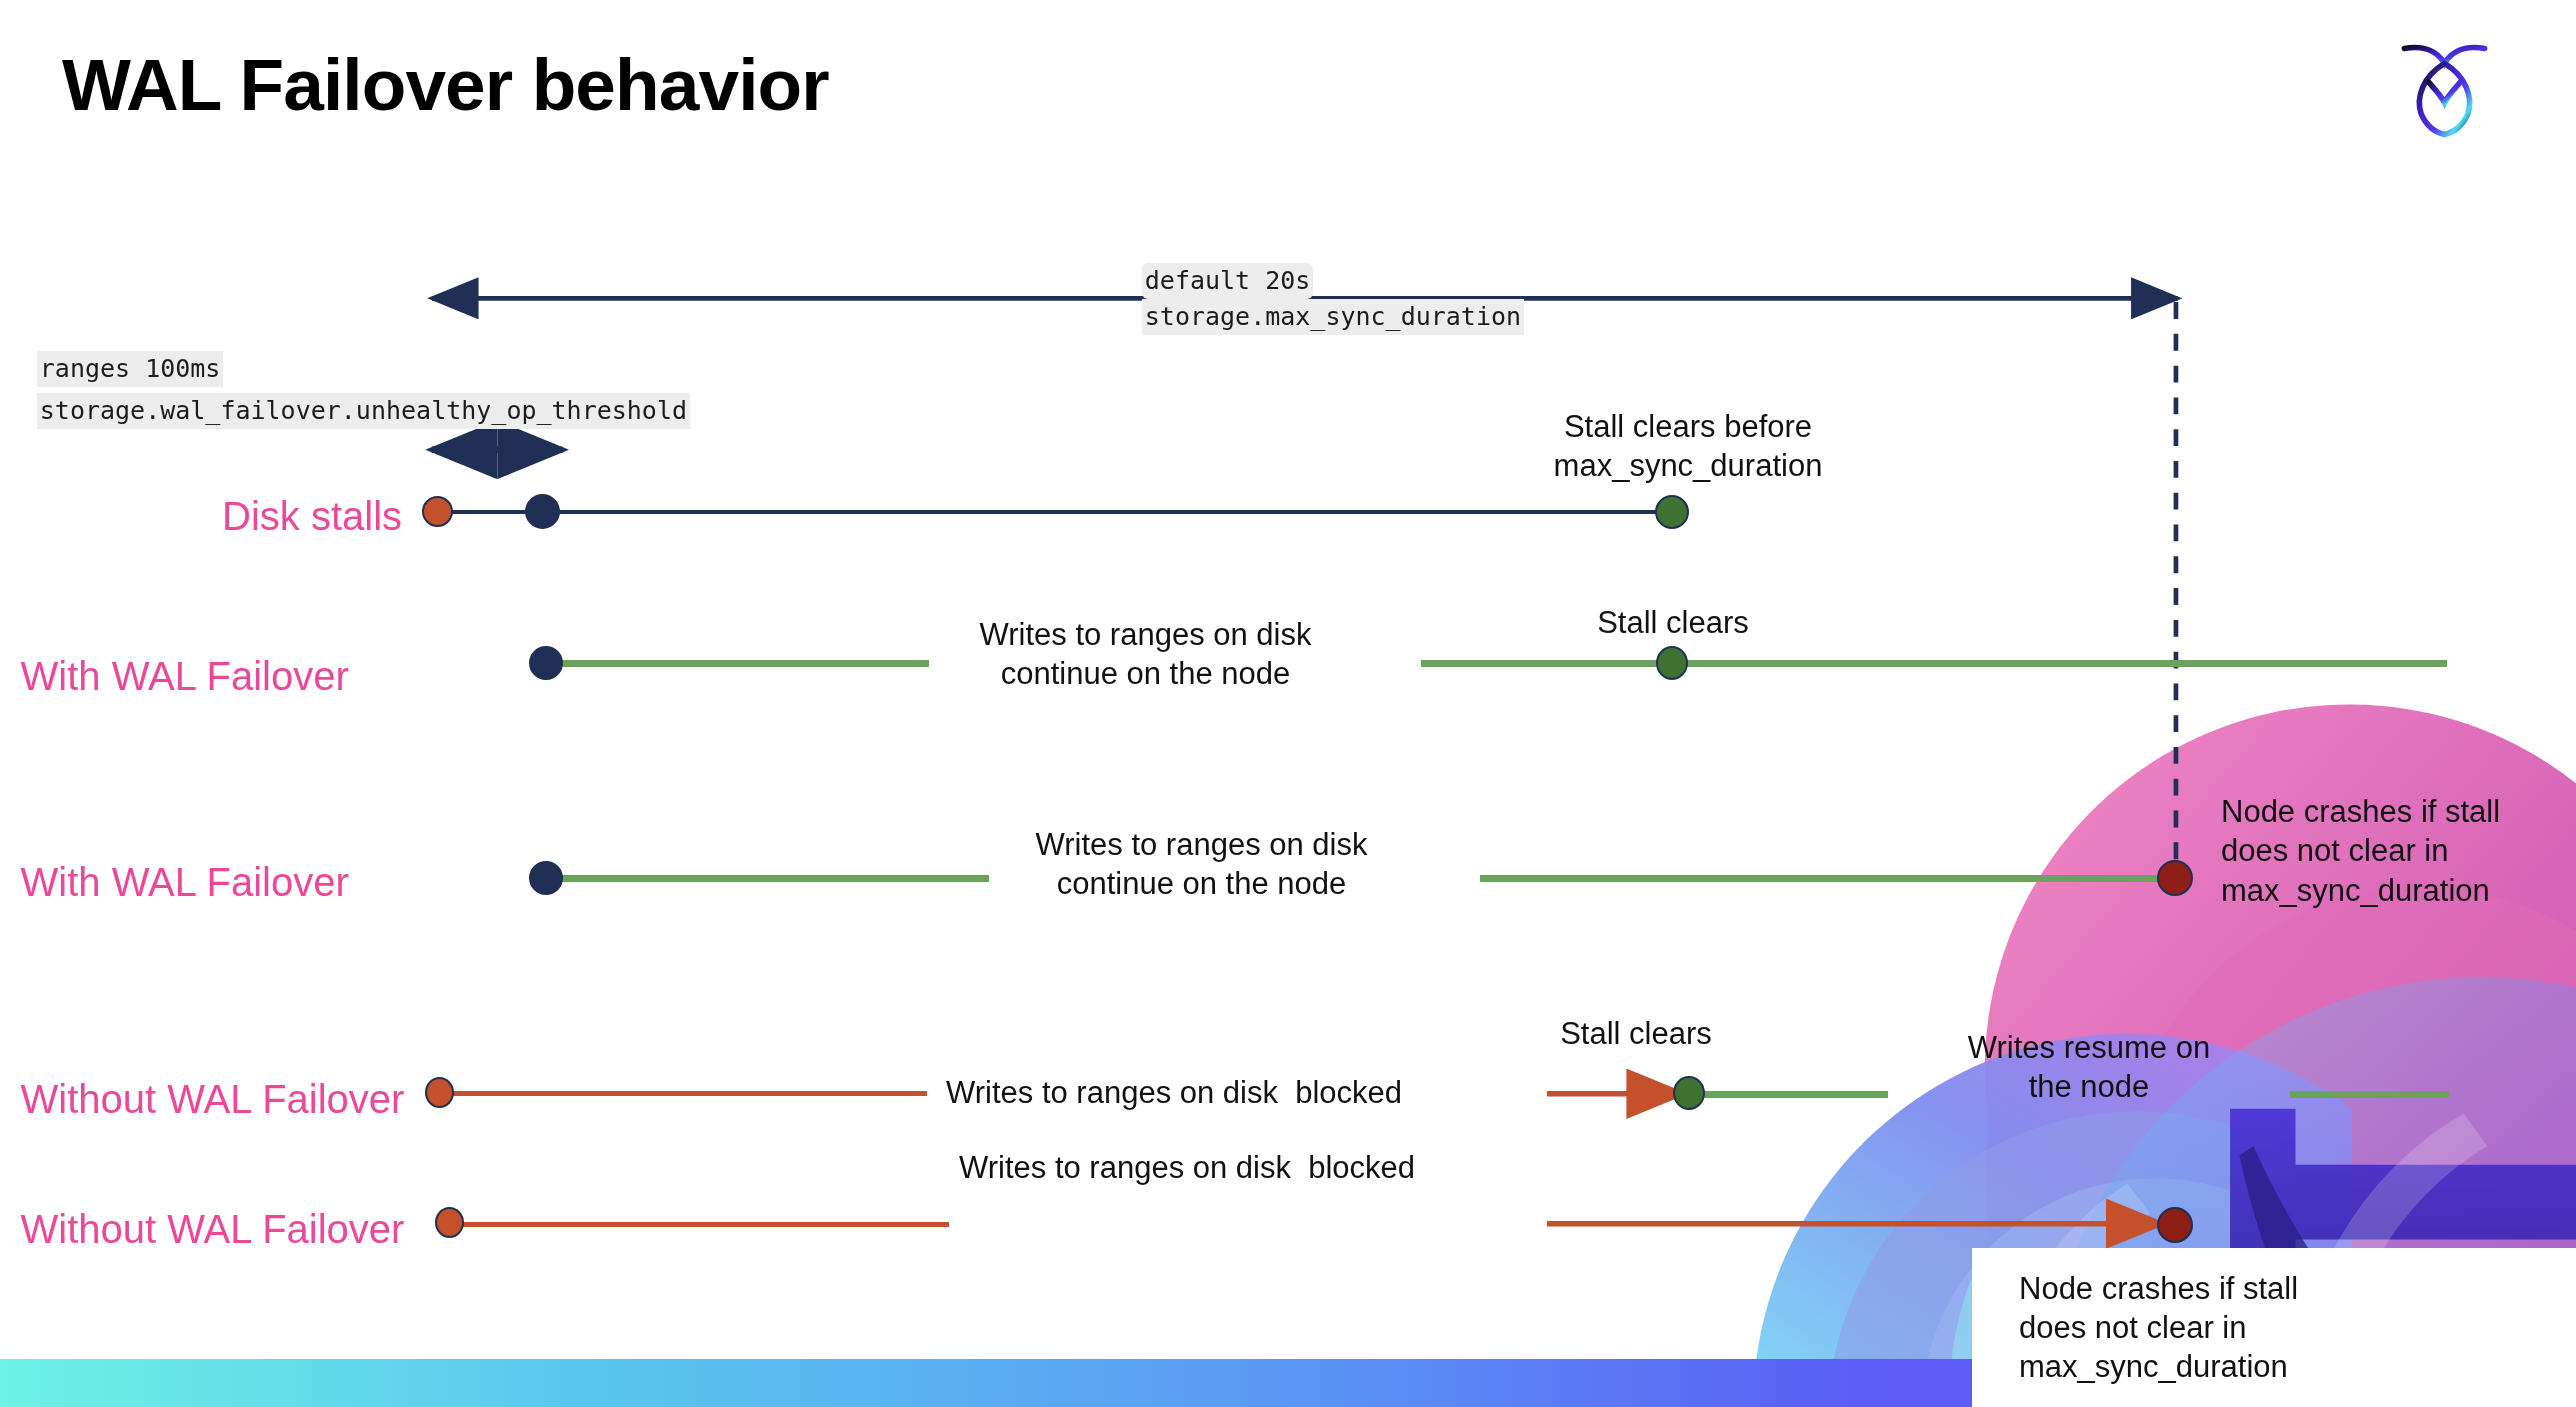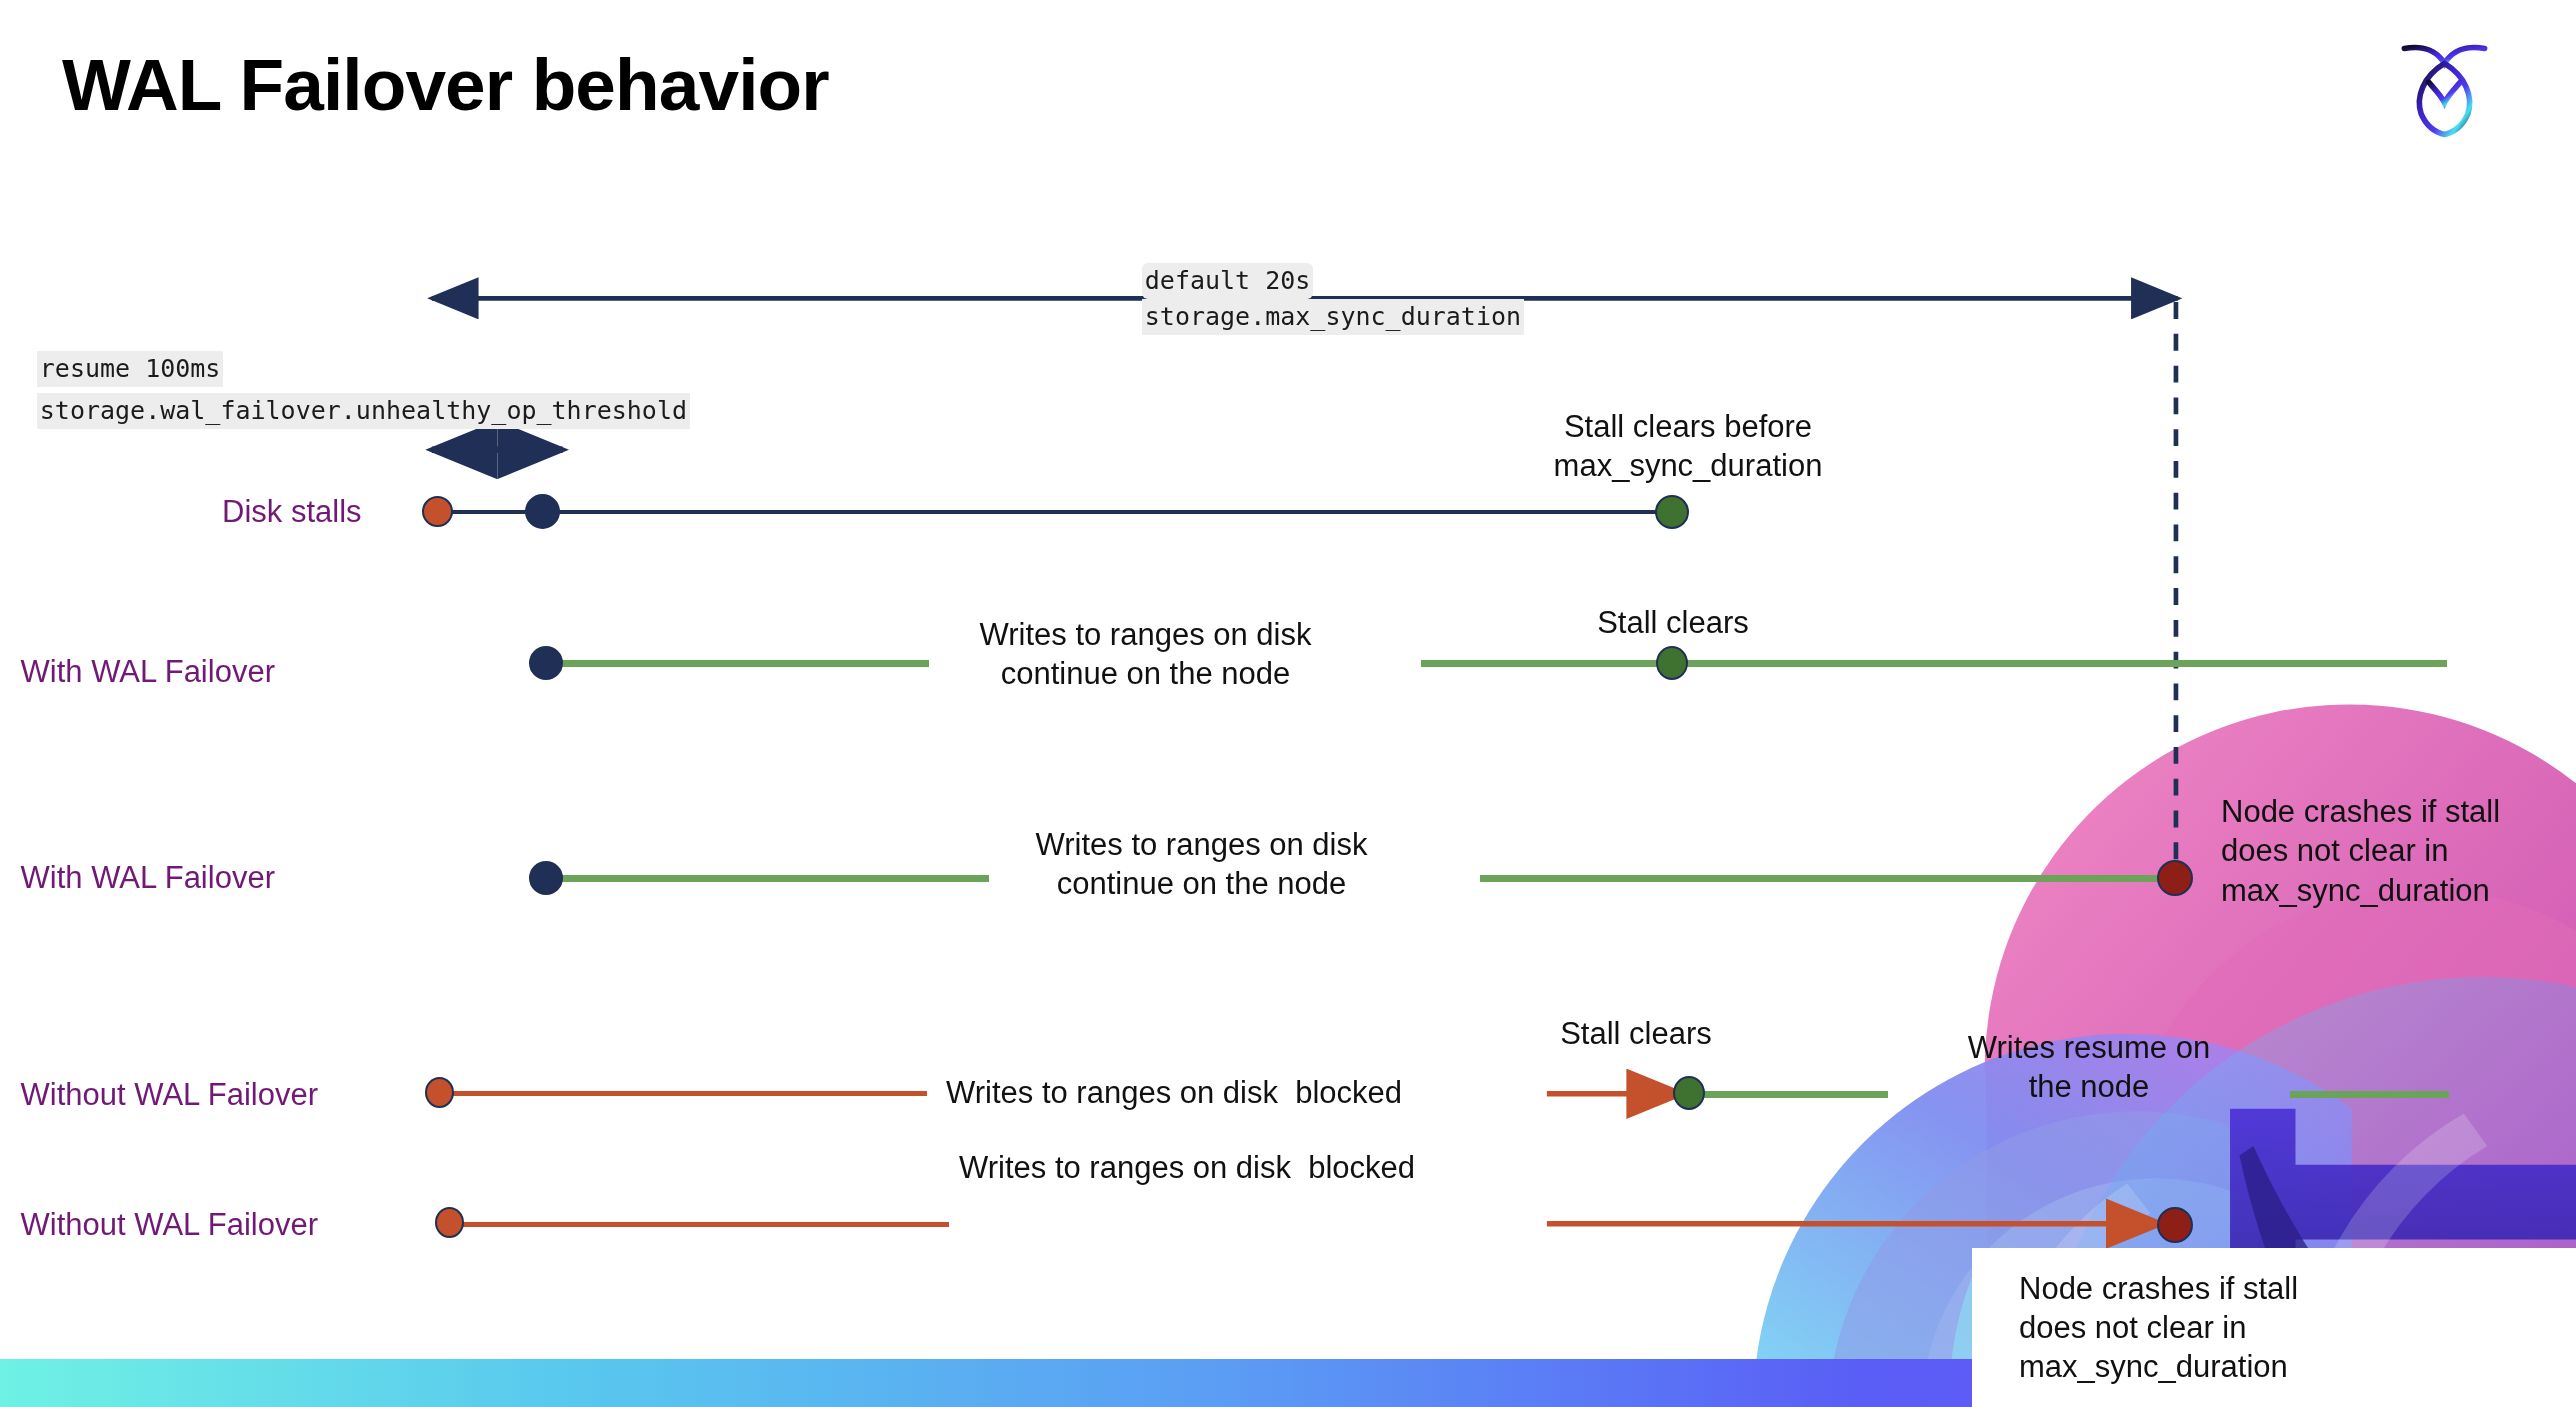--- a/index.html
+++ b/index.html
@@ -176,7 +176,7 @@
   <div class="code" style="left:1142px;top:263px;border-radius:6px;">default 20s</div>
   <div class="code" style="left:1142px;top:299px;">storage.max_sync_duration</div>
 
-  <div class="code" style="left:37px;top:351px;">resume 100ms</div>
+  <div class="code" style="left:37px;top:351px;">ranges 100ms</div>
   <div class="code" style="left:37px;top:393px;">storage.wal_failover.unhealthy_op_threshold</div>
 
   <div class="rowlabel" style="left:222px;top:494px;">Disk stalls</div>

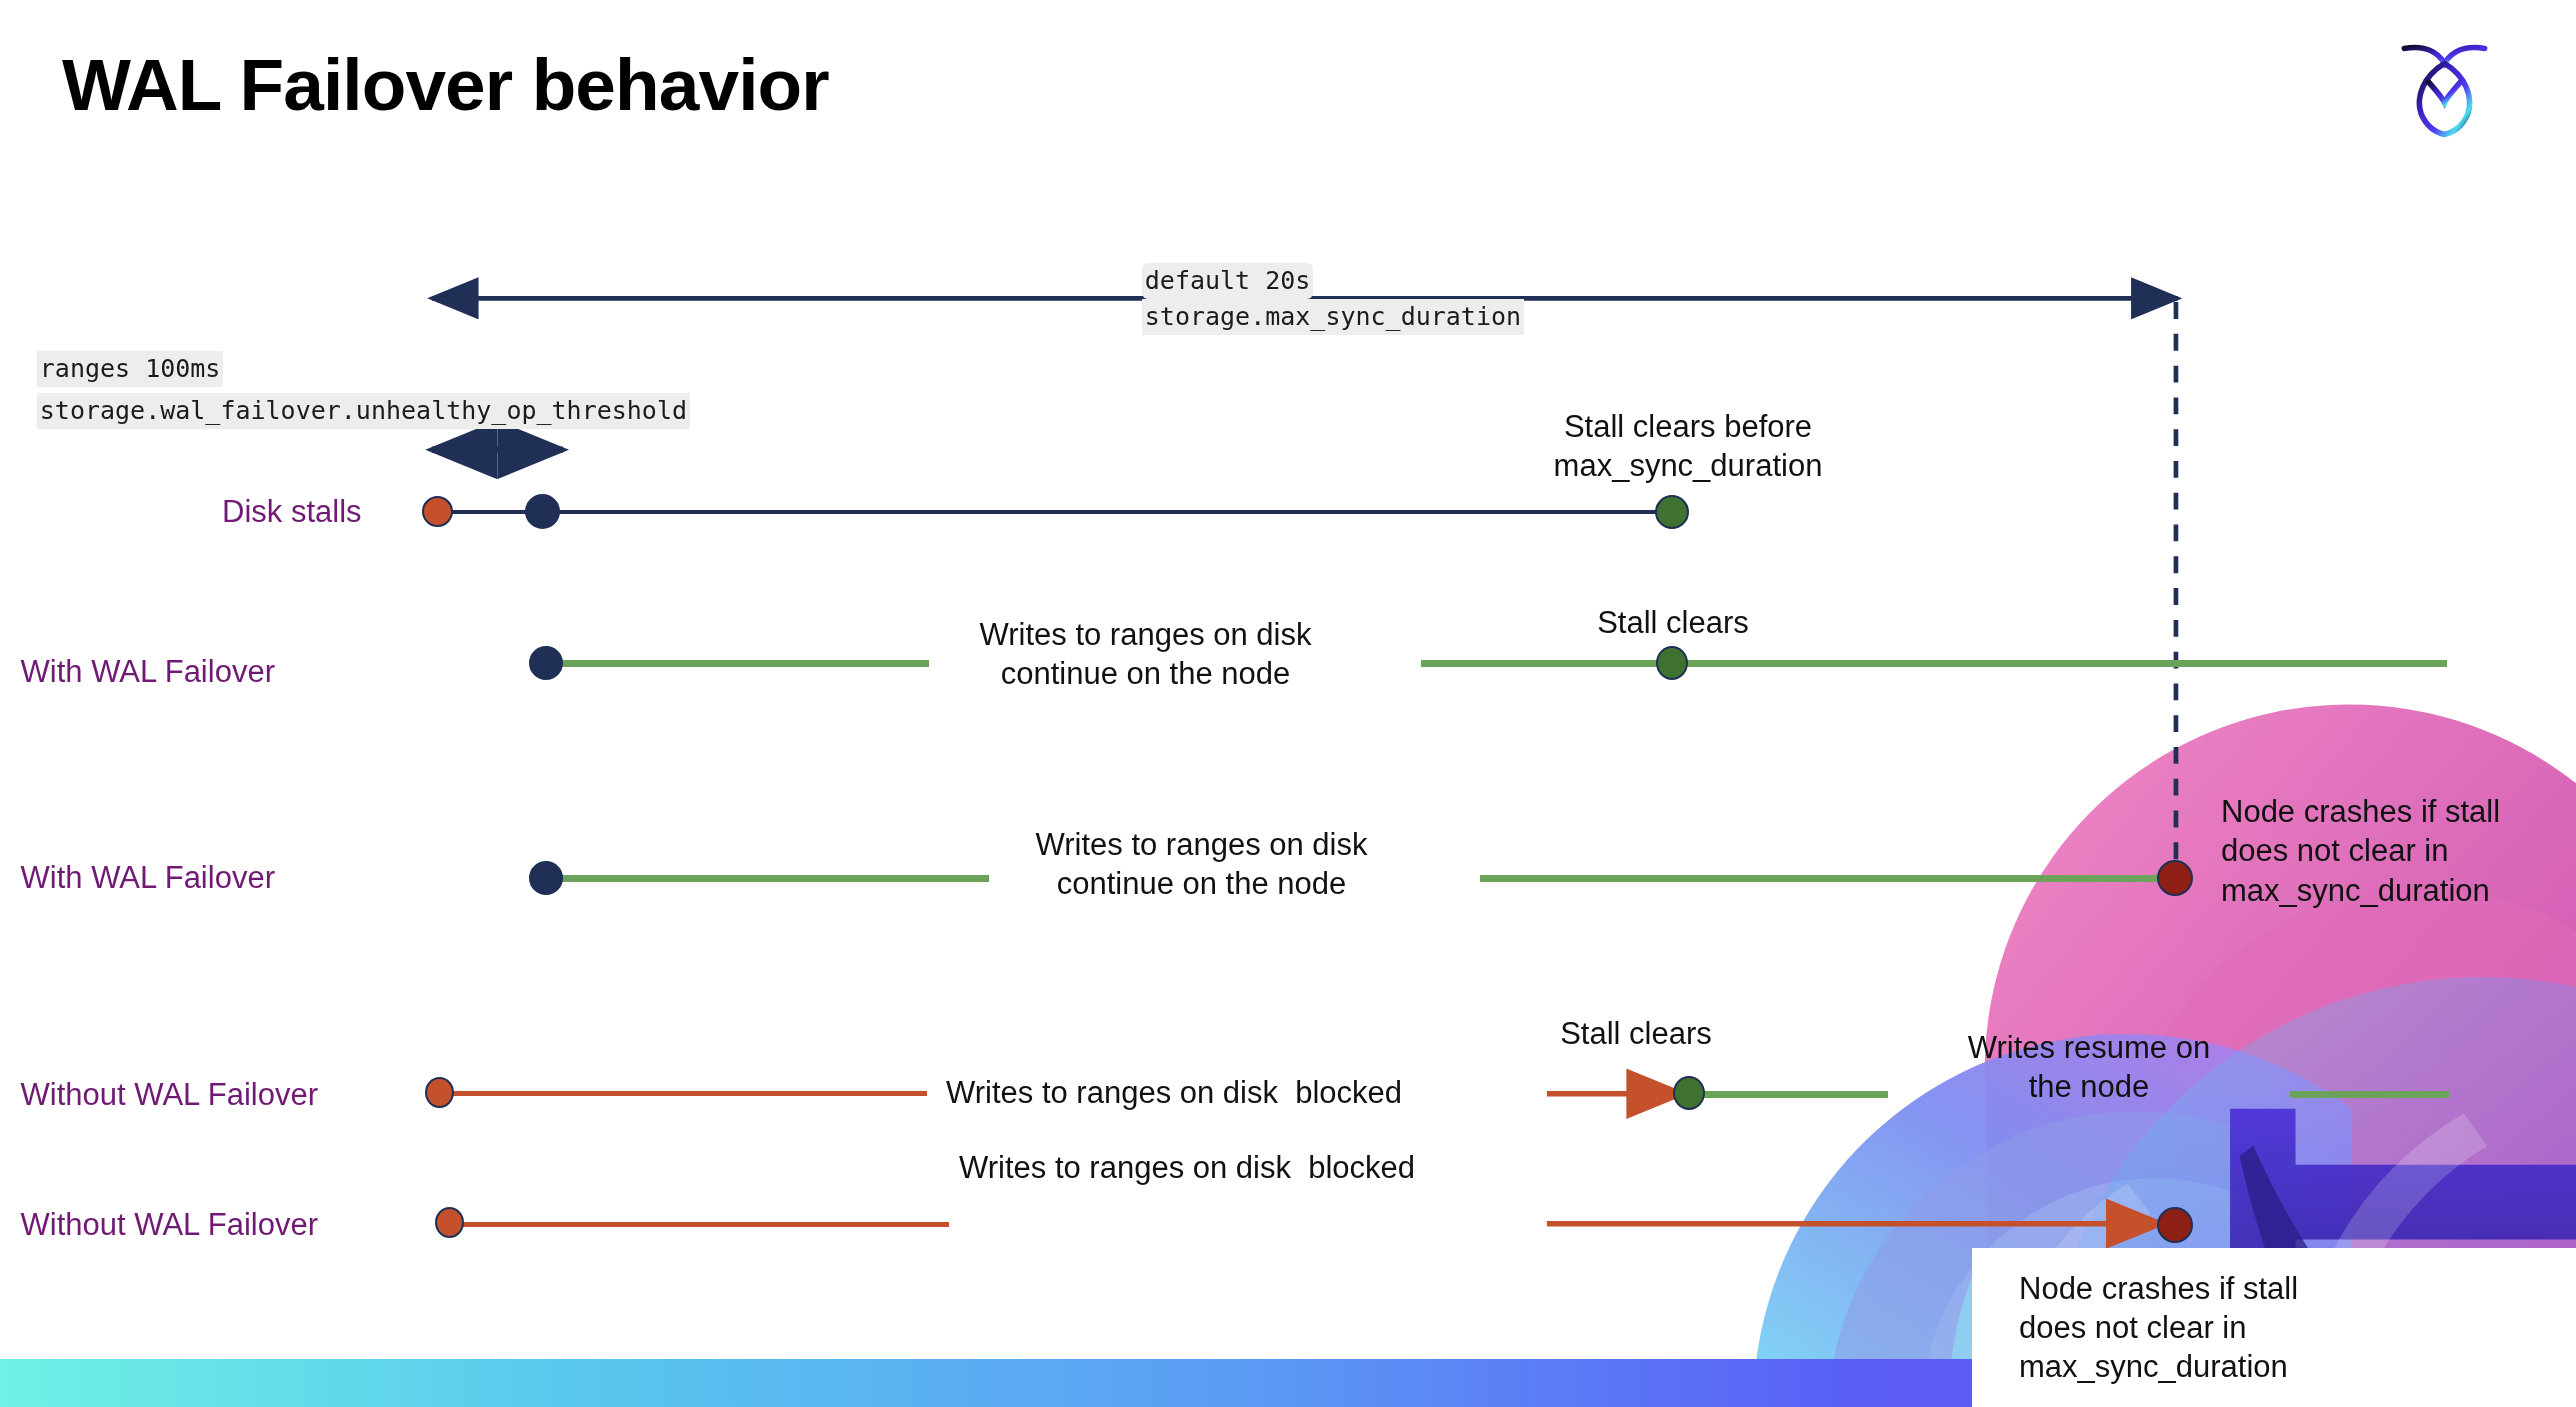--- a/index.html
+++ b/index.html
@@ -49,7 +49,7 @@
   .lbl.l{text-align:left;}
 
   .rowlabel{
-    position:absolute;color:#701a75;font-size:31px;white-space:nowrap;text-align:center;
+    position:absolute;color:#ec4899;font-size:40px;white-space:nowrap;text-align:center;
   }
 
   

